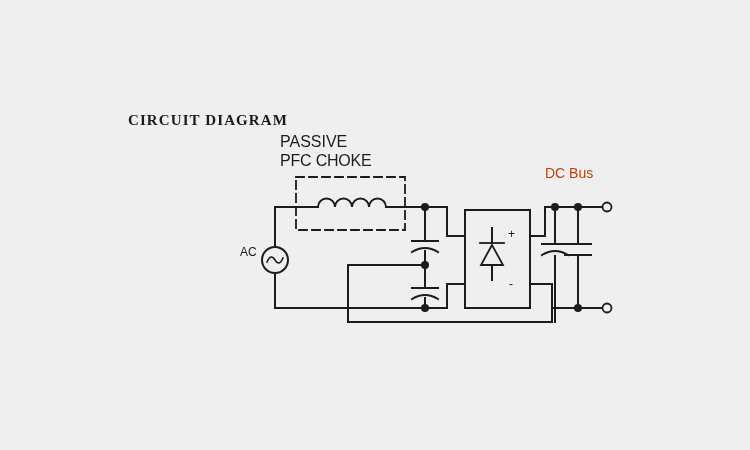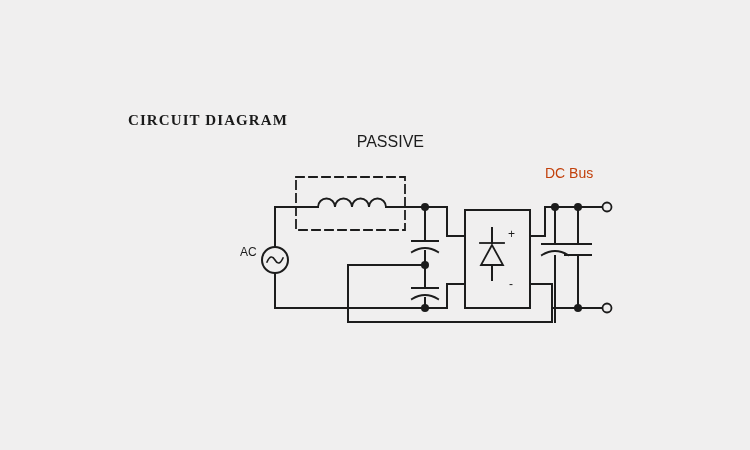--- a/index.html
+++ b/index.html
@@ -41,10 +41,10 @@
   }
   .choke-label {
     position: absolute;
-    left: 312px;
+    left: 280px;
     top: 132px;
     width: 112px;
-    text-align: right;
+    text-align: left;
     font-family: "Liberation Sans", sans-serif;
     font-size: 16px;
     line-height: 19px;

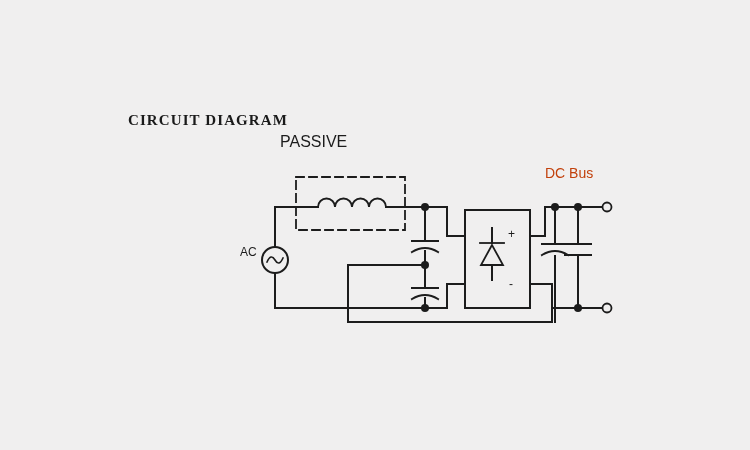--- a/index.html
+++ b/index.html
@@ -170,6 +170,7 @@
 
   <div class="choke-label">
     <div class="l1">PASSIVE</div>
+    <div class="l2">PFC CHOKE</div>
   </div>
 
   <div class="ac-label">AC</div>

